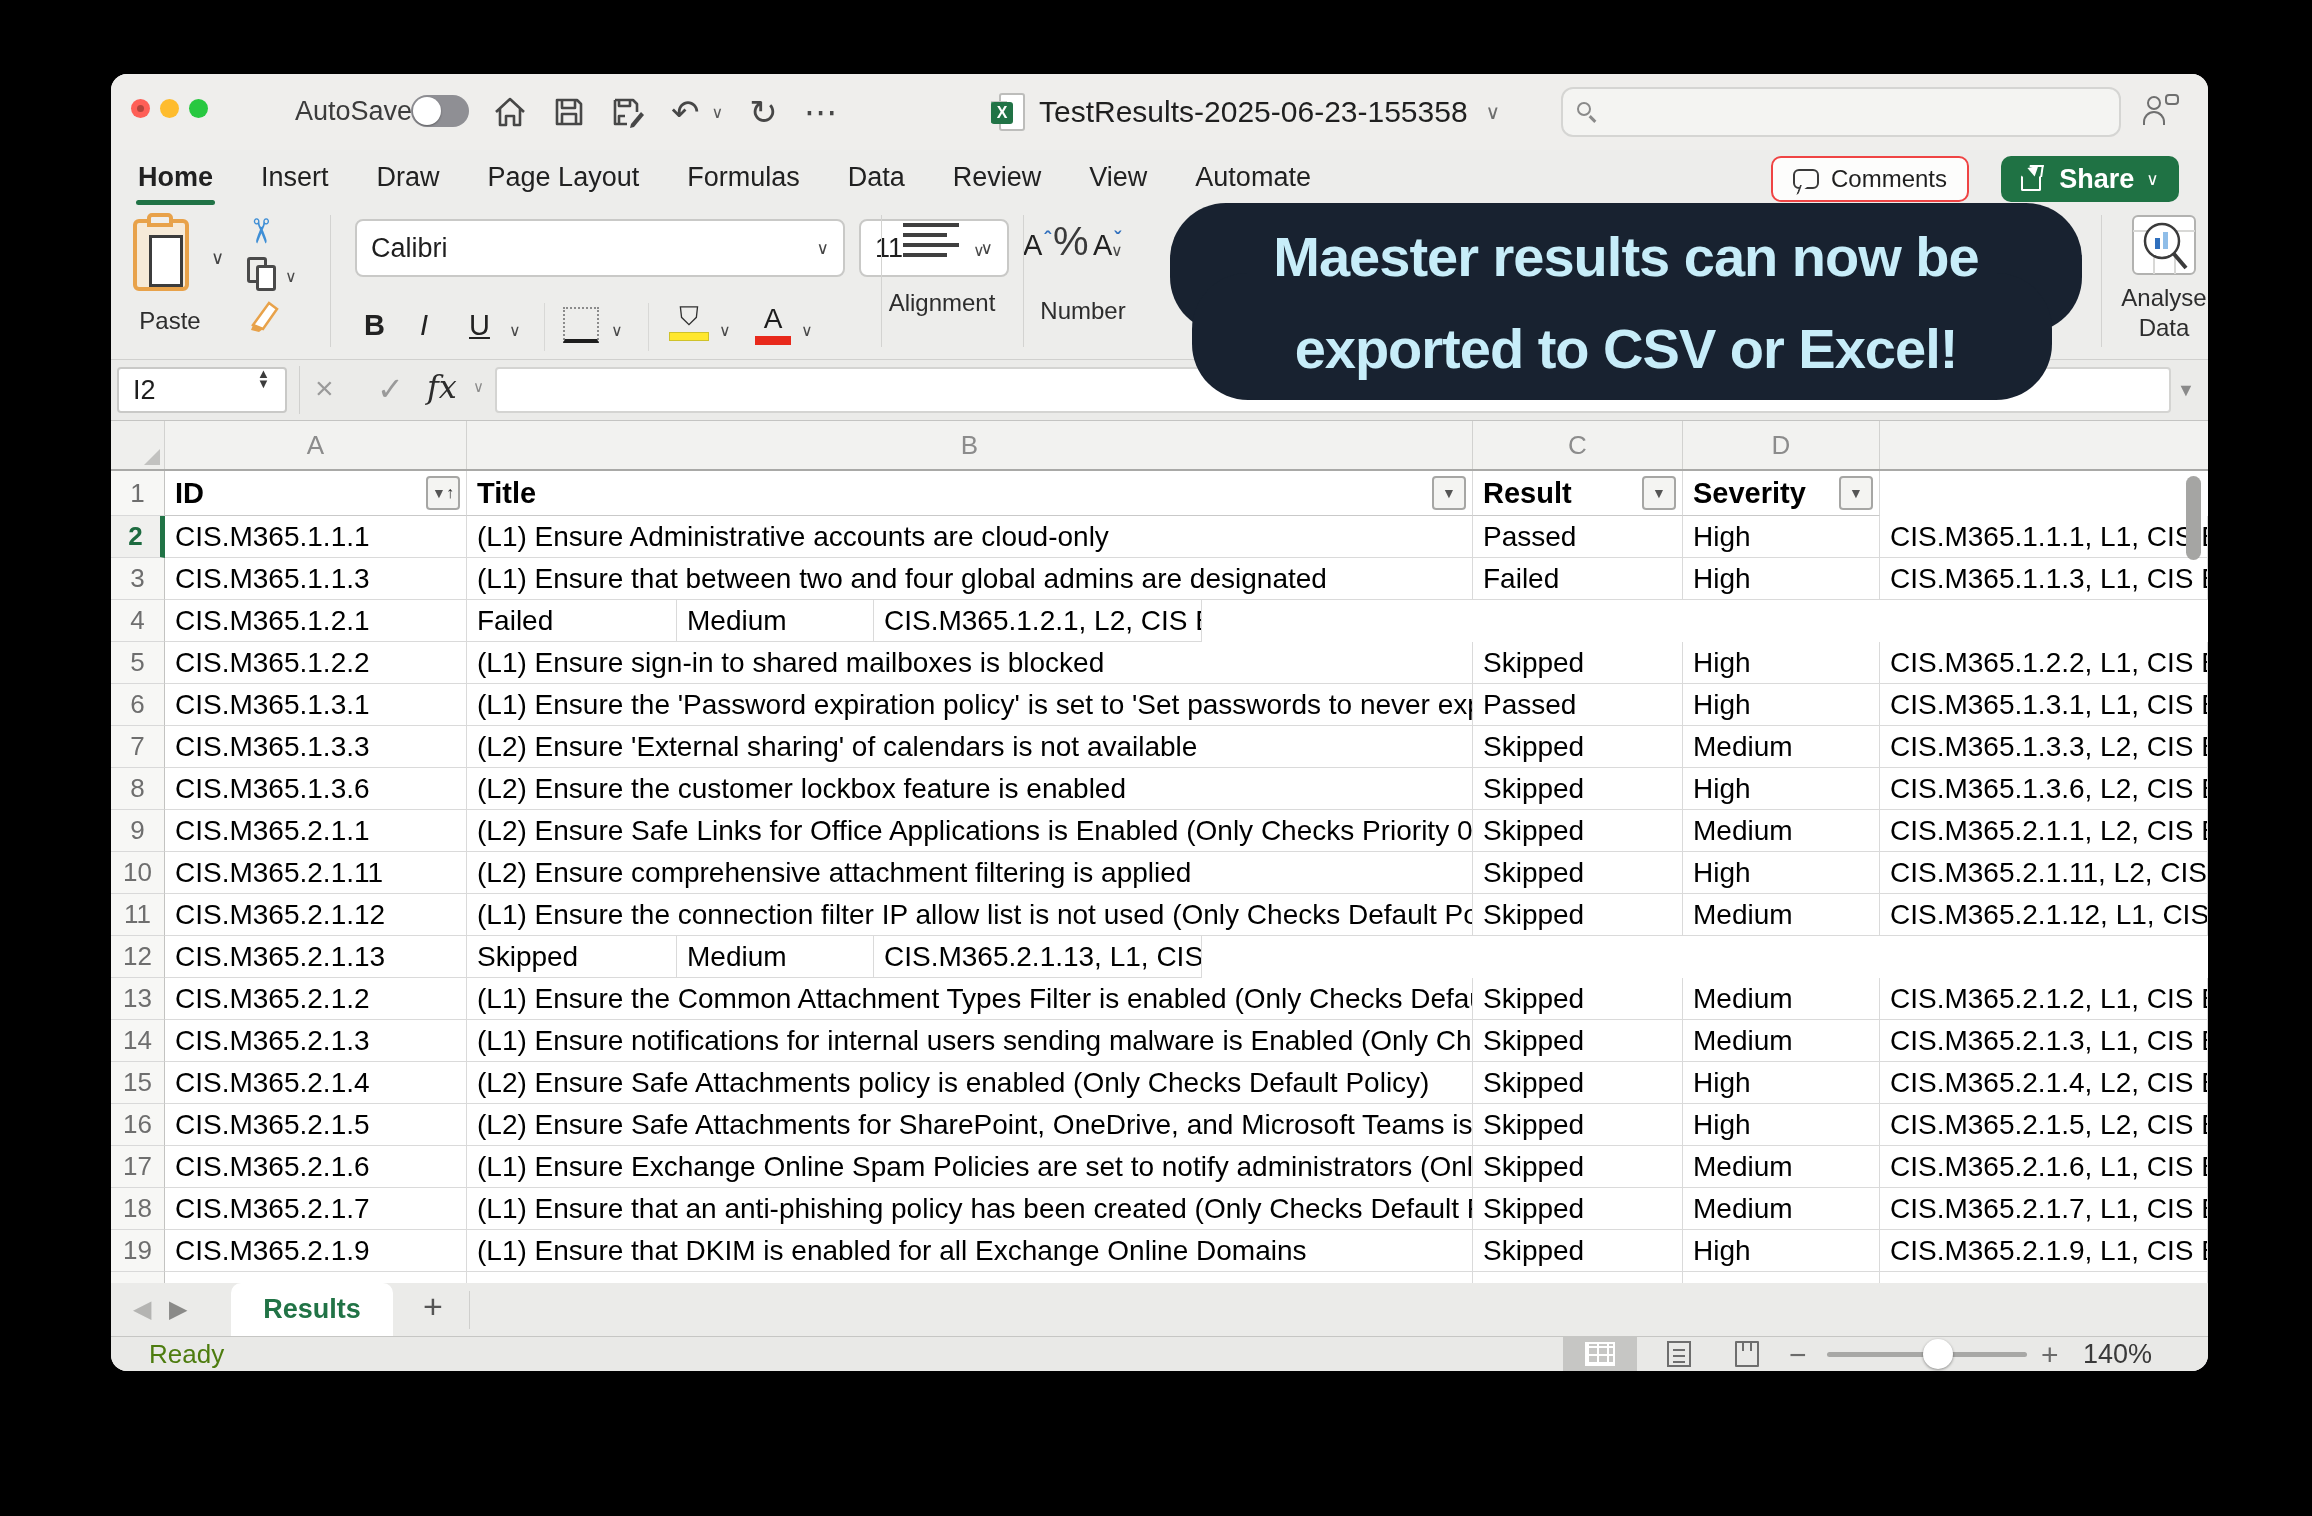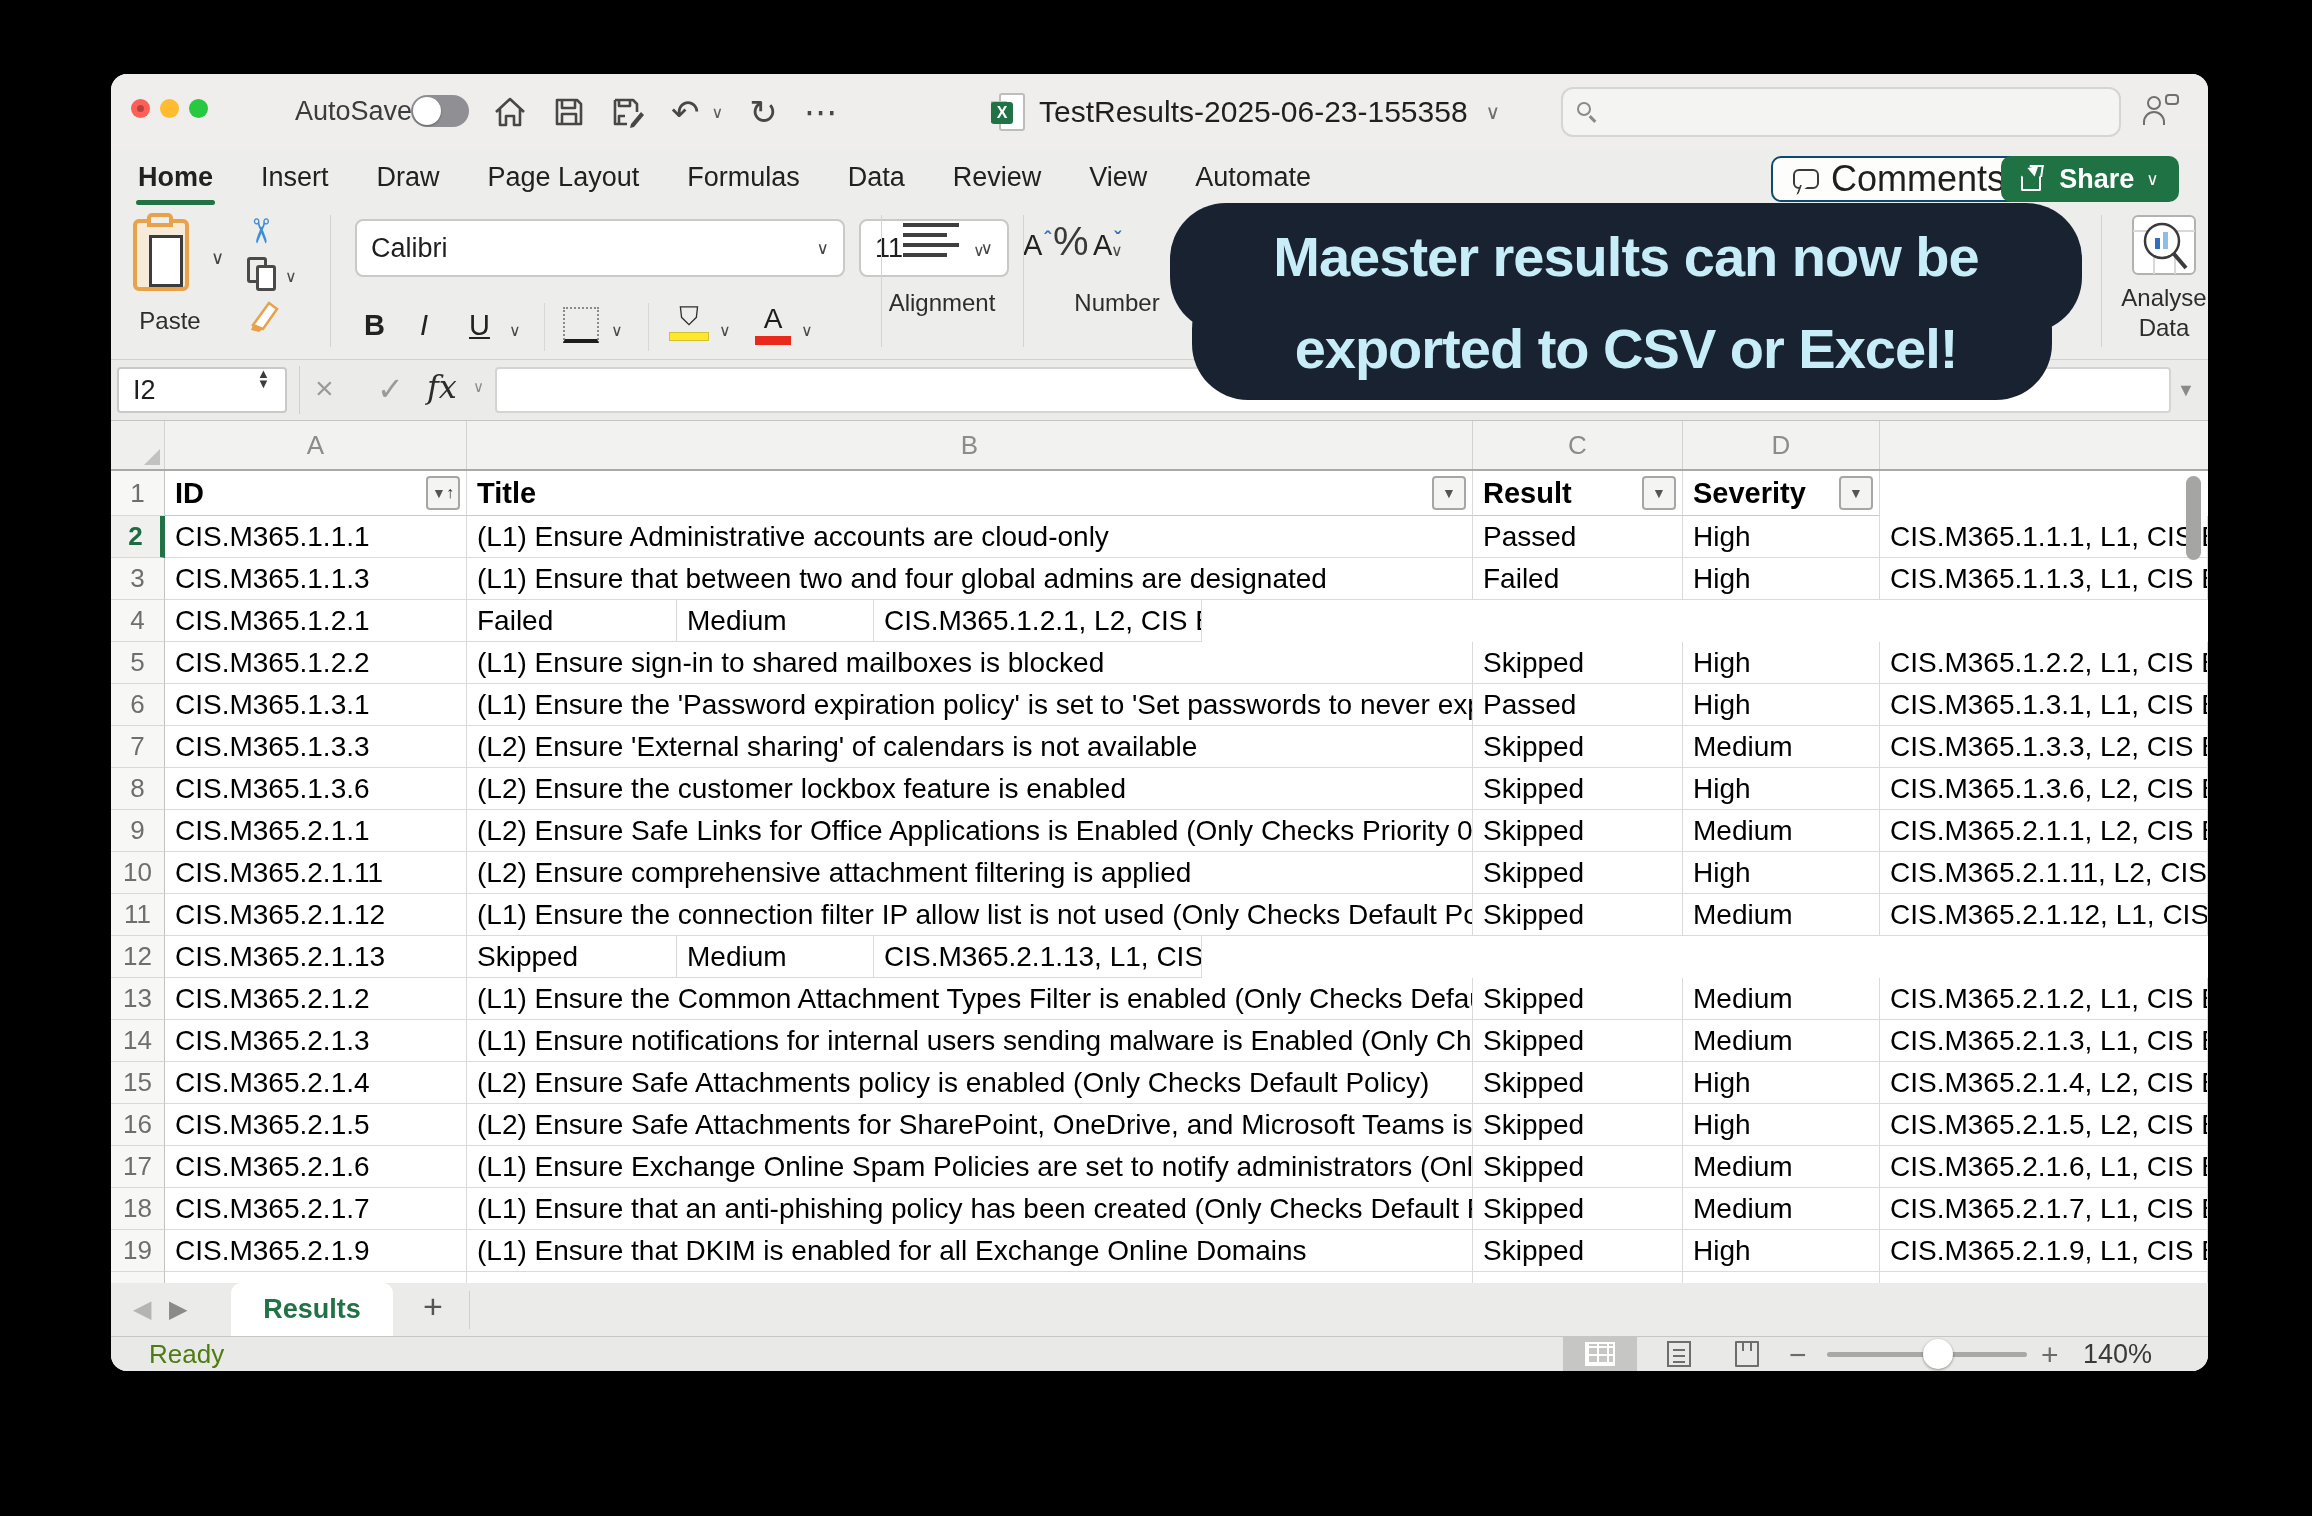--- a/index.html
+++ b/index.html
@@ -48,7 +48,7 @@
   .rtab{font-size:27px;color:#212121;position:relative;padding:4px 2px;}
   .rtab.active{font-weight:bold;text-align:center;}
   .rtab.active::after{content:"";position:absolute;left:0;right:0;bottom:-8px;height:5px;border-radius:3px;background:#217346;}
-  .comments-btn{position:absolute;left:1660px;top:6px;height:46px;padding:0 20px;background:#fdfdfc;border:2px solid #0c4a6e;border-radius:10px;display:flex;align-items:center;gap:12px;font-size:36px;color:#1f1f1f;}
+  .comments-btn{position:absolute;left:1660px;top:6px;height:46px;padding:0 20px;background:#fdfdfc;border:2px solid #ef4444;border-radius:10px;display:flex;align-items:center;gap:12px;font-size:24px;color:#1f1f1f;}
   .cbubble{width:26px;height:20px;border:2.5px solid #3a3a3a;border-radius:6px;position:relative;}
   .cbubble::after{content:"";position:absolute;left:3px;bottom:-8px;width:8px;height:8px;background:#fff;border-left:2.5px solid #3a3a3a;border-bottom:2.5px solid #3a3a3a;transform:skewX(-20deg);clip-path:polygon(0 0,100% 0,0 100%);}
   .share-btn{position:absolute;left:1890px;top:6px;width:178px;height:46px;background:#1f7244;border-radius:10px;display:flex;align-items:center;justify-content:center;gap:12px;color:#fff;font-size:27px;font-weight:bold;}

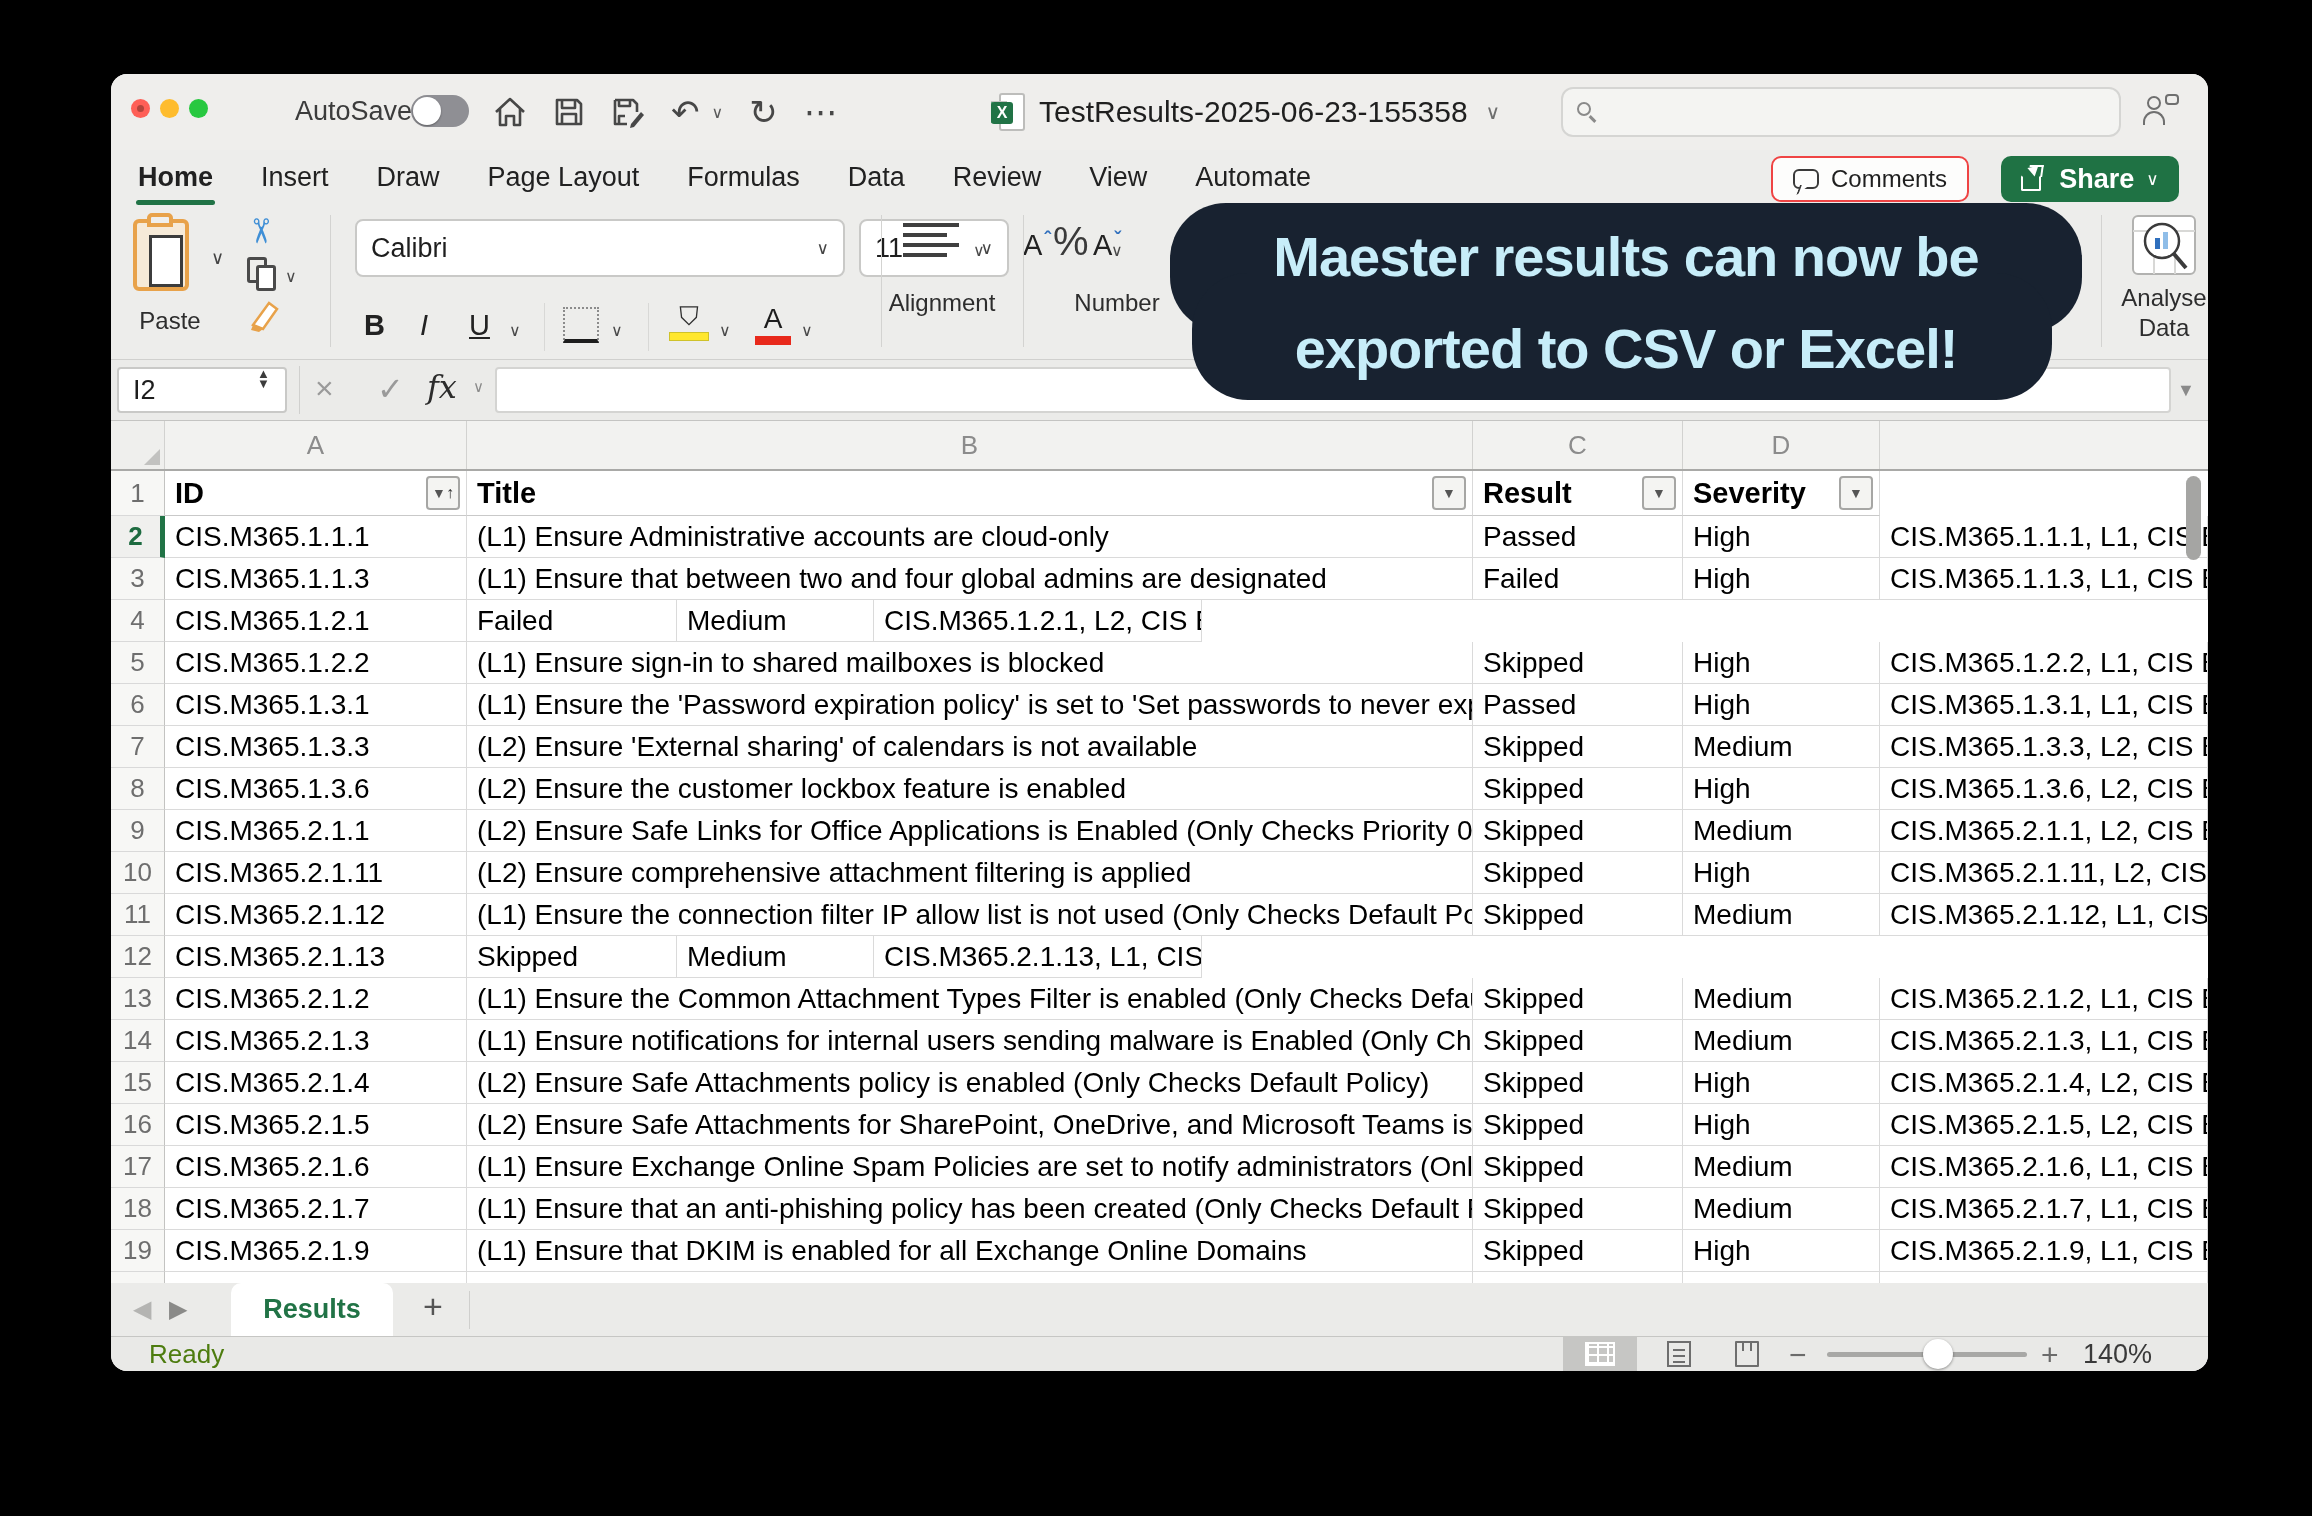--- a/index.html
+++ b/index.html
@@ -316,7 +316,7 @@
       <div class="vdiv" style="left:912px;"></div>
       <div class="pct" style="left:942px;top:14px;">%</div>
       <div class="grp-chev" style="position:absolute;left:1000px;top:36px;">∨</div>
-      <div class="grouplabel" style="left:912px;top:84px;width:120px;margin-left:34px;">Number</div>
+      <div class="grouplabel" style="left:912px;top:92px;width:120px;">Number</div>
 
       <div class="vdiv" style="left:1990px;"></div>
       <div class="analyse">

